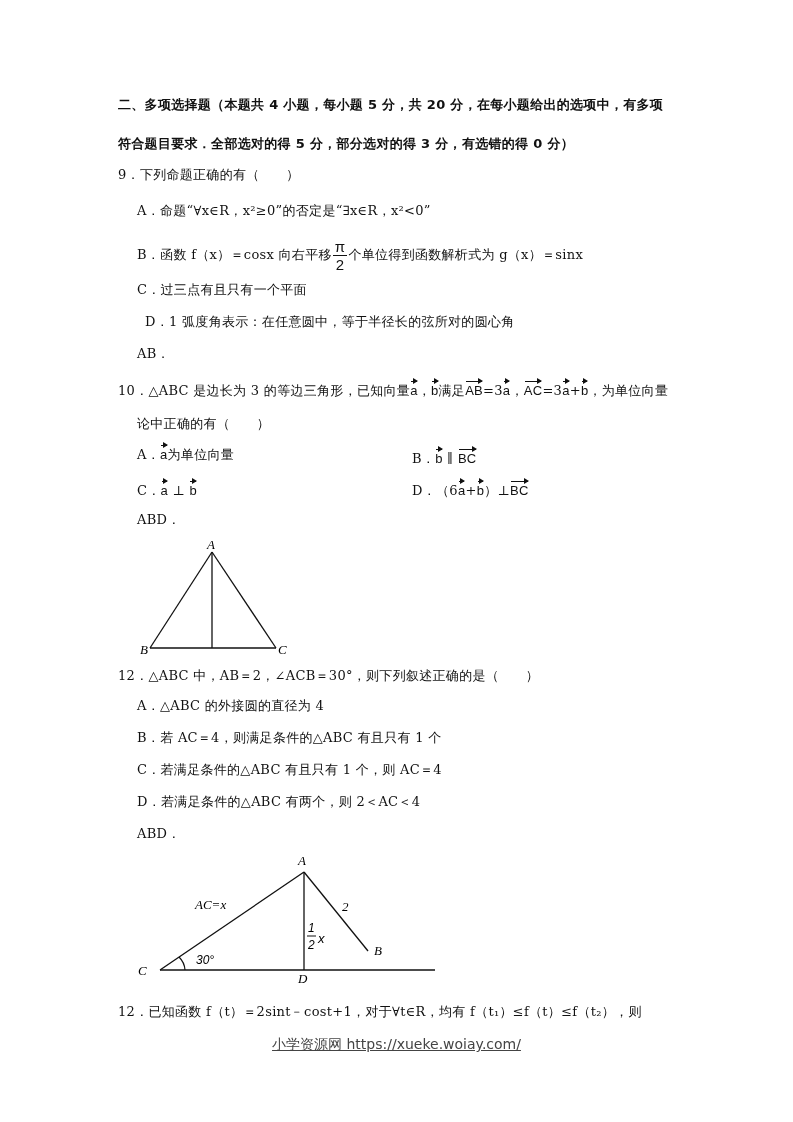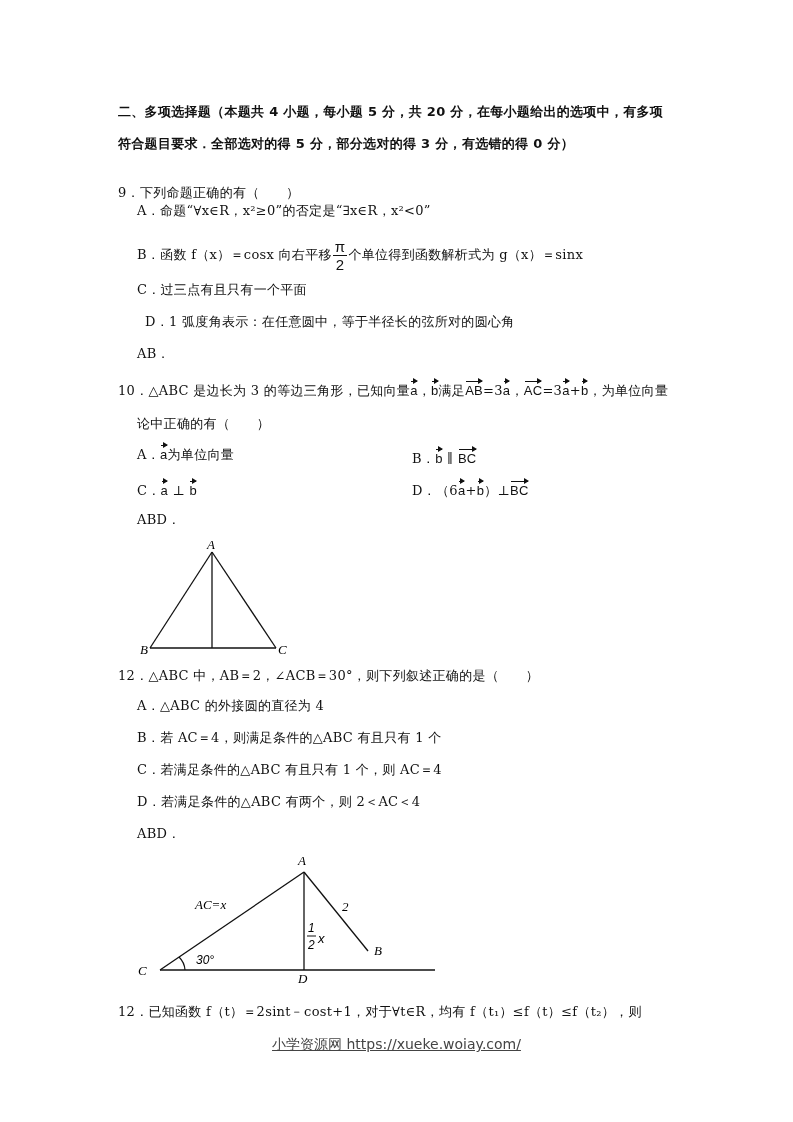--- a/index.html
+++ b/index.html
@@ -38,7 +38,7 @@
 </head>
 <body>
 
-<div class="line bold" style="left:118px; top:104px;">二、多项选择题（本题共 4 小题，每小题 5 分，共 20 分，在每小题给出的选项中，有多项</div>
+<div class="line bold" style="left:118px; top:97px;">二、多项选择题（本题共 4 小题，每小题 5 分，共 20 分，在每小题给出的选项中，有多项</div>
 <div class="line bold" style="left:118px; top:136px;">符合题目要求．全部选对的得 5 分，部分选对的得 3 分，有选错的得 0 分）</div>
 
 <div class="line" style="left:118px; top:185px;">

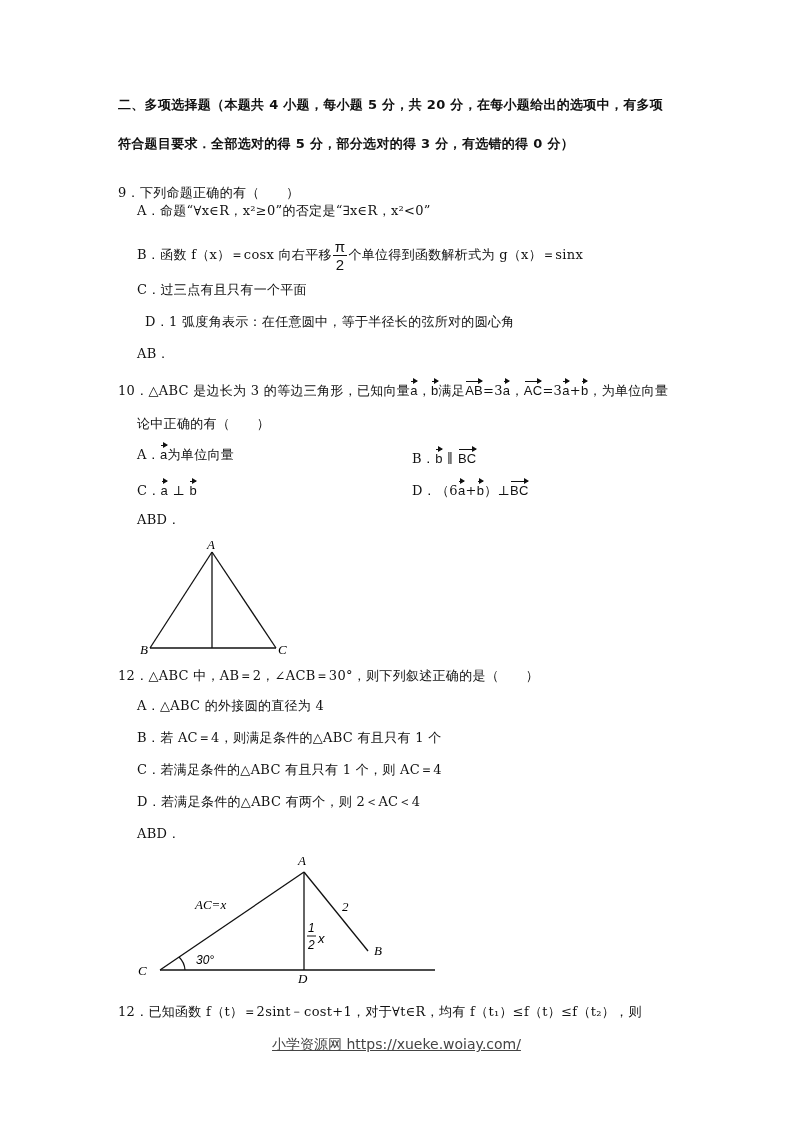--- a/index.html
+++ b/index.html
@@ -41,7 +41,7 @@
 <div class="line bold" style="left:118px; top:97px;">二、多项选择题（本题共 4 小题，每小题 5 分，共 20 分，在每小题给出的选项中，有多项</div>
 <div class="line bold" style="left:118px; top:136px;">符合题目要求．全部选对的得 5 分，部分选对的得 3 分，有选错的得 0 分）</div>
 
-<div class="line" style="left:118px; top:185px;">
+<div class="line" style="left:118px; top:167px;">
   <span>9．</span><span>下列命题正确的有（　　）</span>
 </div>
 <div class="line" style="left:137px; top:203px;">

